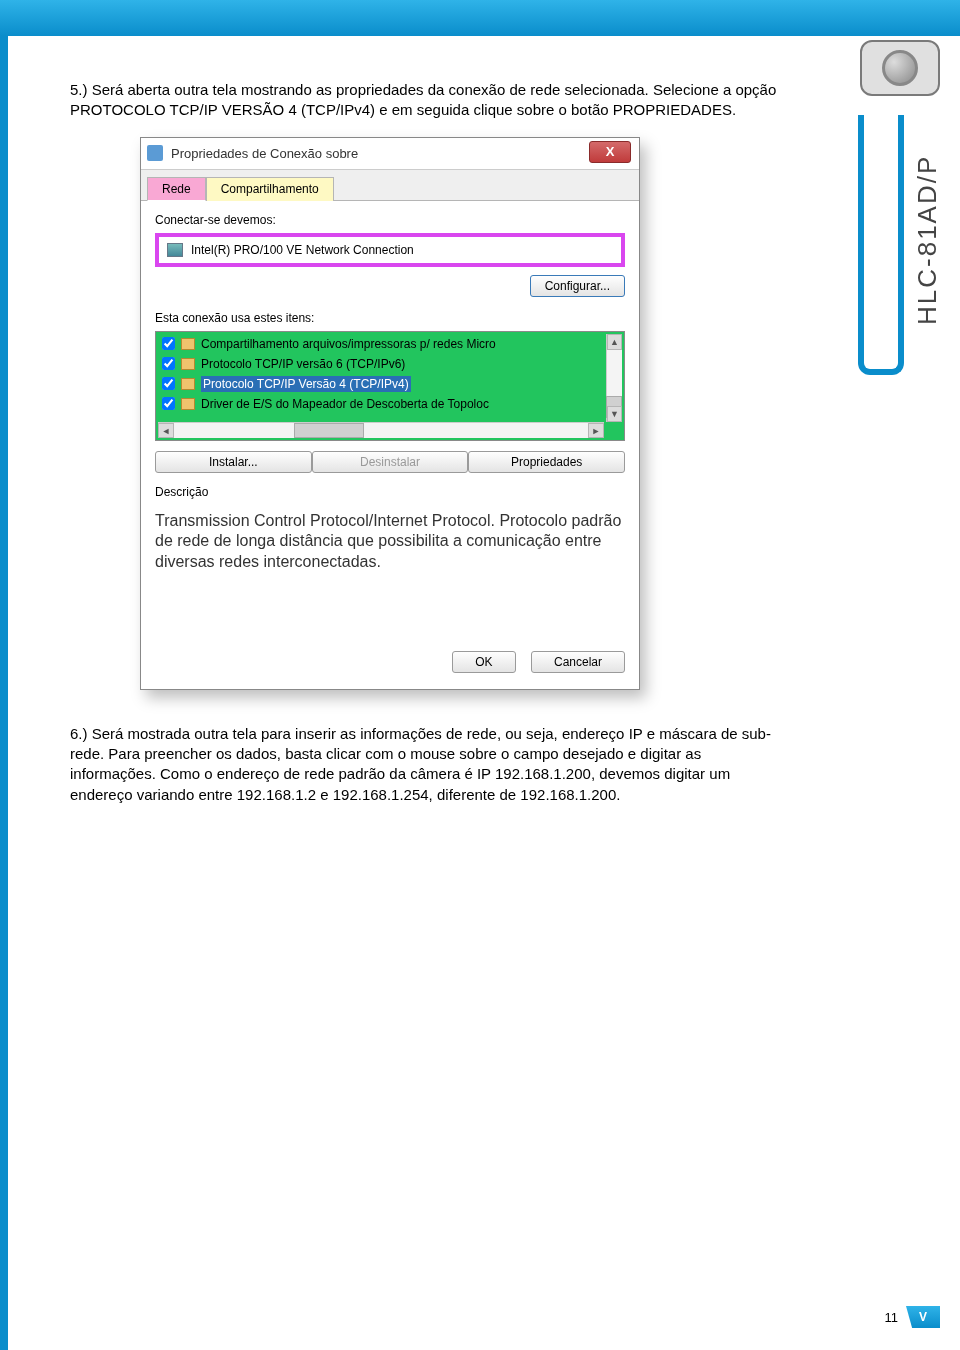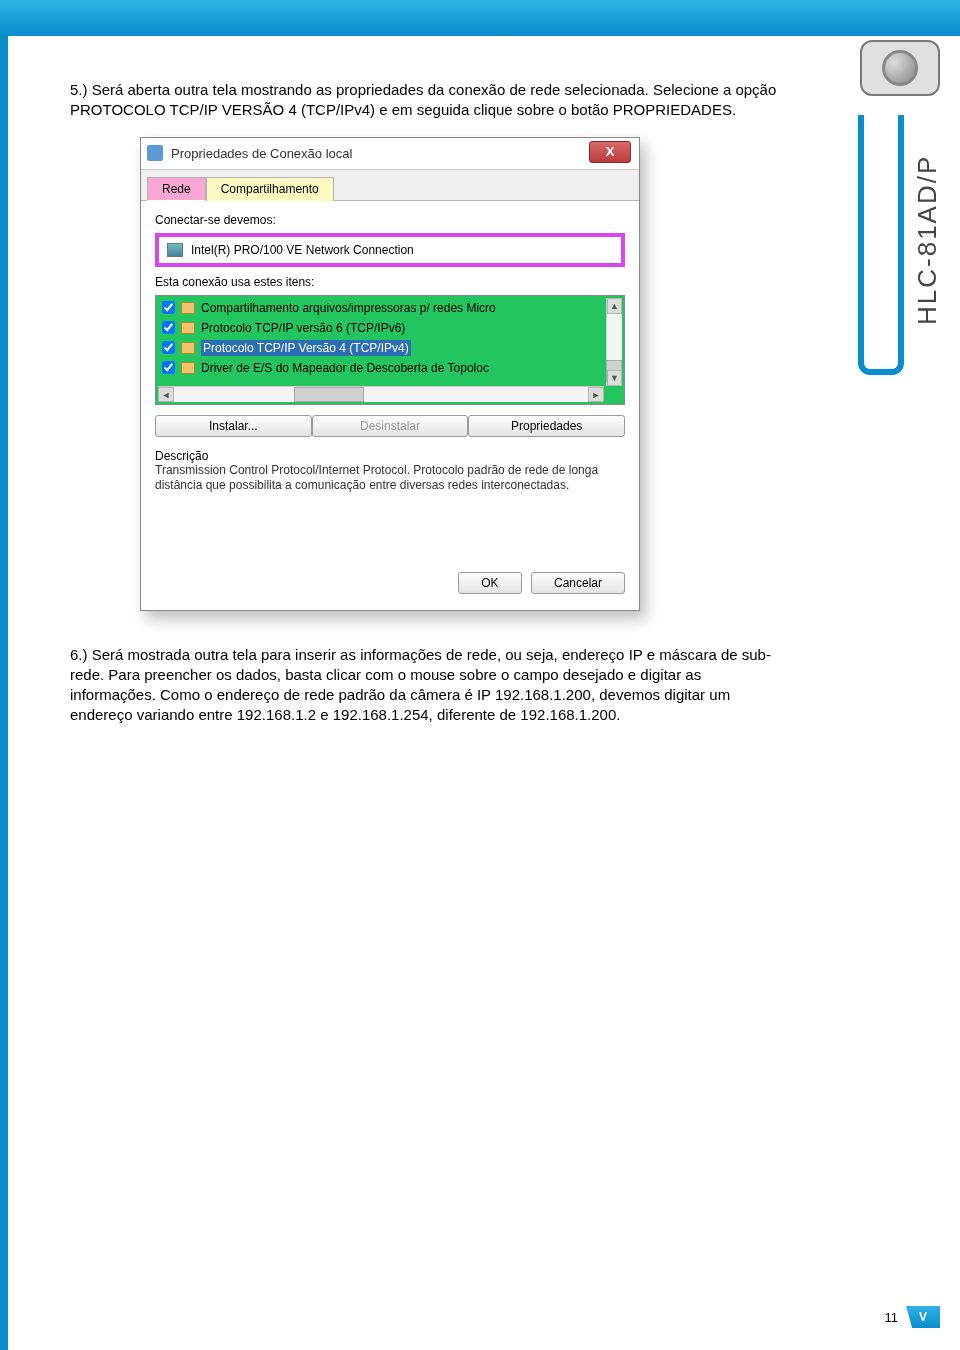--- a/index.html
+++ b/index.html
@@ -237,7 +237,7 @@
   <div class="dialog">
     <div class="titlebar">
       <div class="tb-icon"></div>
-      <span class="title-text">Propriedades de Conexão local</span>
+      <span class="title-text">Propriedades de Conexão sobre</span>
       <div class="close-x">X</div>
     </div>
     <div class="tabs">

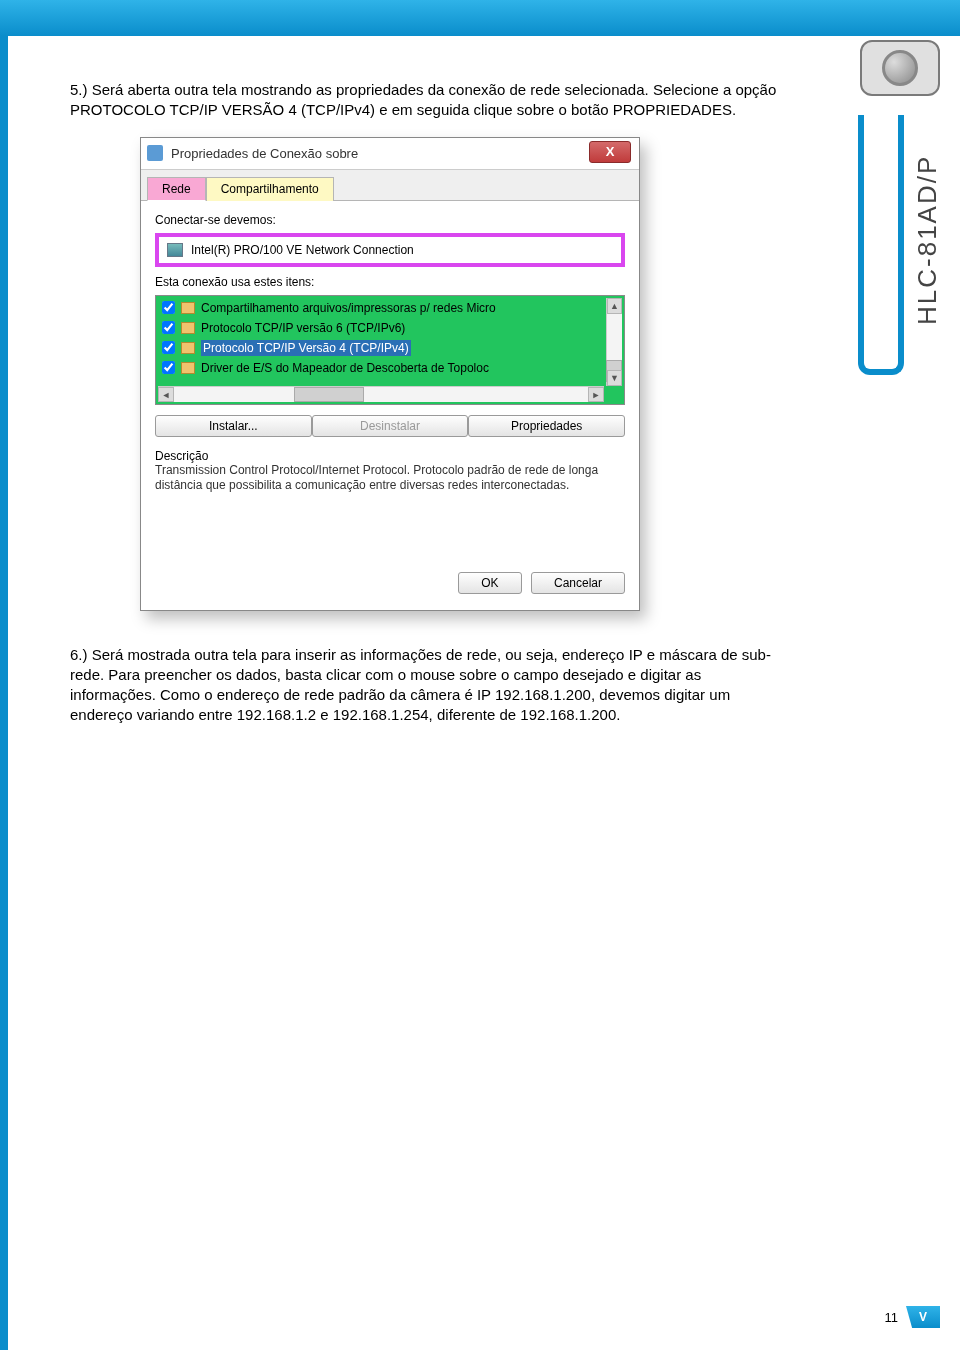--- a/index.html
+++ b/index.html
@@ -250,6 +250,9 @@
         <div class="adapter-icon"></div>
         <span>Intel(R) PRO/100 VE Network Connection</span>
       </div>
+      <div class="config-btn-row">
+        <span class="btn btn-primary">Configurar...</span>
+      </div>
       <div class="section-label">Esta conexão usa estes itens:</div>
 
       <div class="items-list">

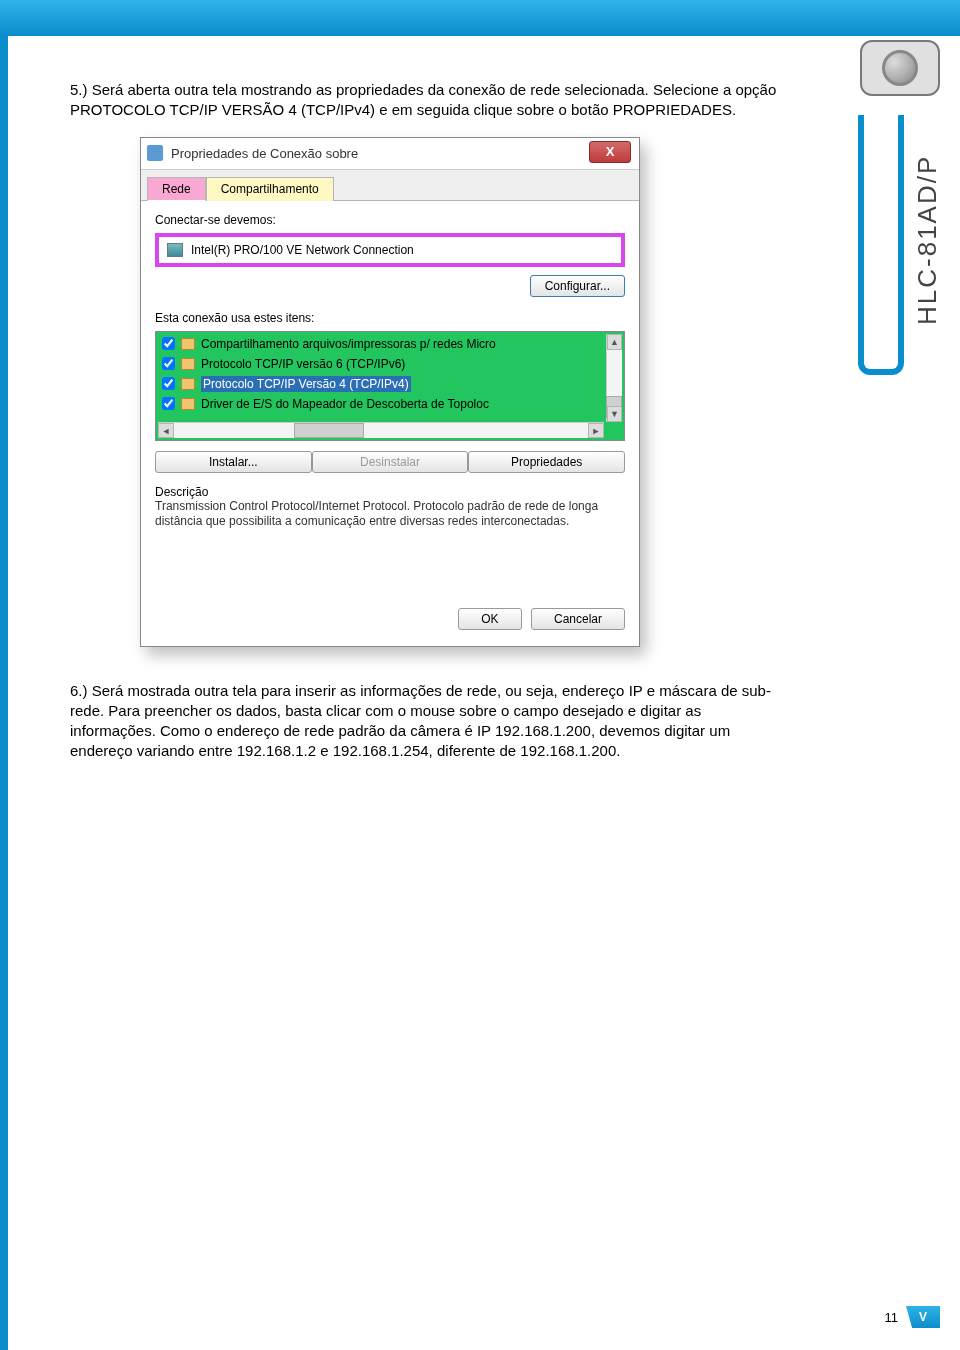--- a/index.html
+++ b/index.html
@@ -190,7 +190,7 @@
   .desc-group {
     margin-top: 12px;
   }
-  .desc-group .group-label { margin-bottom: 0; }
+  .desc-group .group-label { margin-bottom: 12px; }
   .desc-text { font-size: 12px; color: #333; line-height: 1.3; }
   .dialog-footer {
     text-align: right;

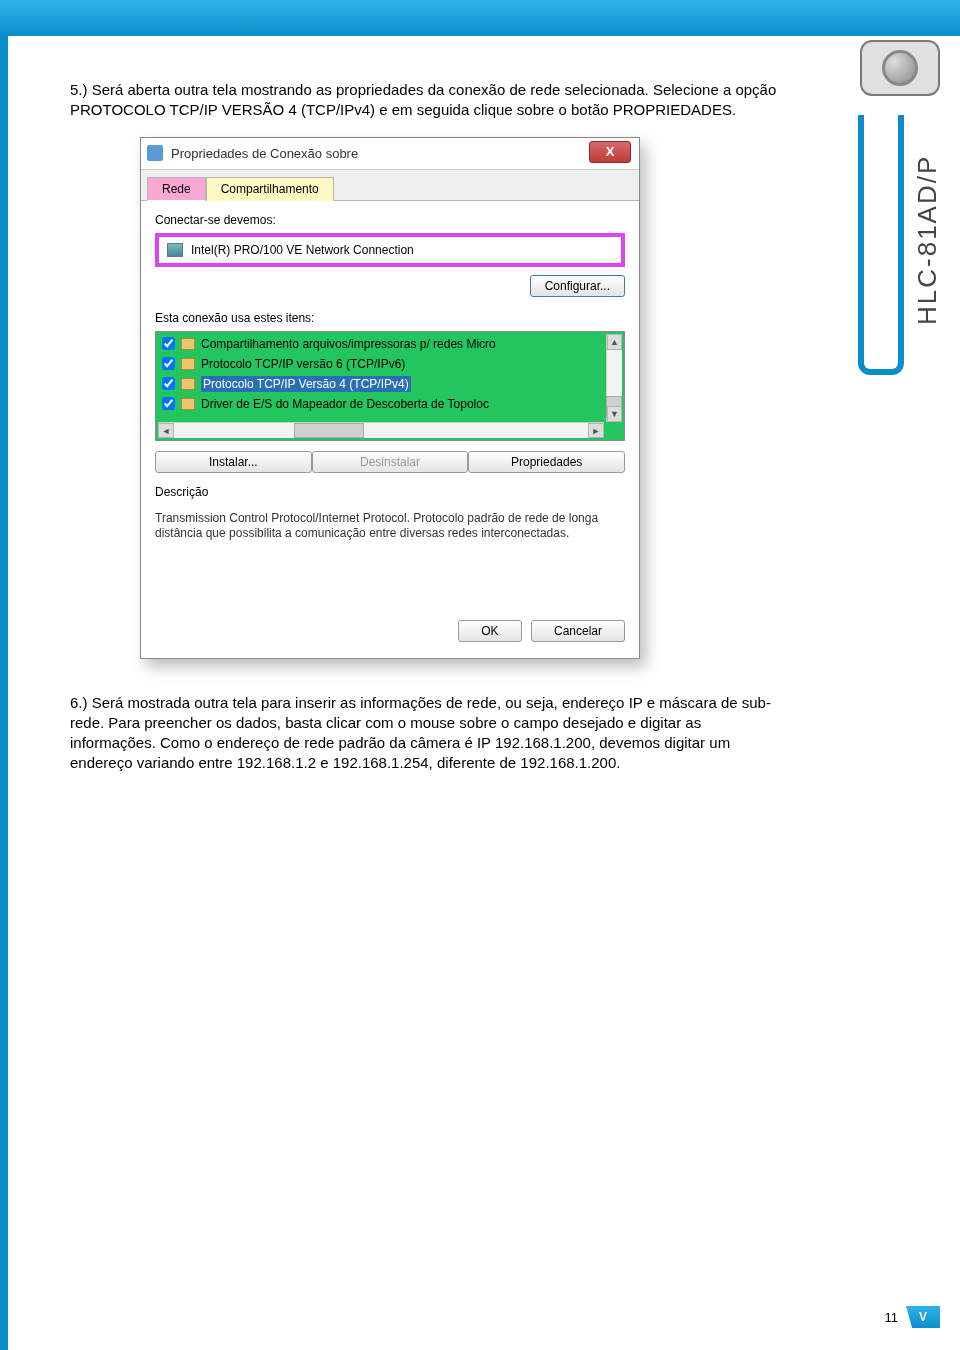--- a/index.html
+++ b/index.html
@@ -191,7 +191,7 @@
     margin-top: 12px;
   }
   .desc-group .group-label { margin-bottom: 12px; }
-  .desc-text { font-size: 12px; color: #333; line-height: 1.3; }
+  .desc-text { font-size: 16px; color: #333; line-height: 1.3; }
   .dialog-footer {
     text-align: right;
     margin-top: 70px;

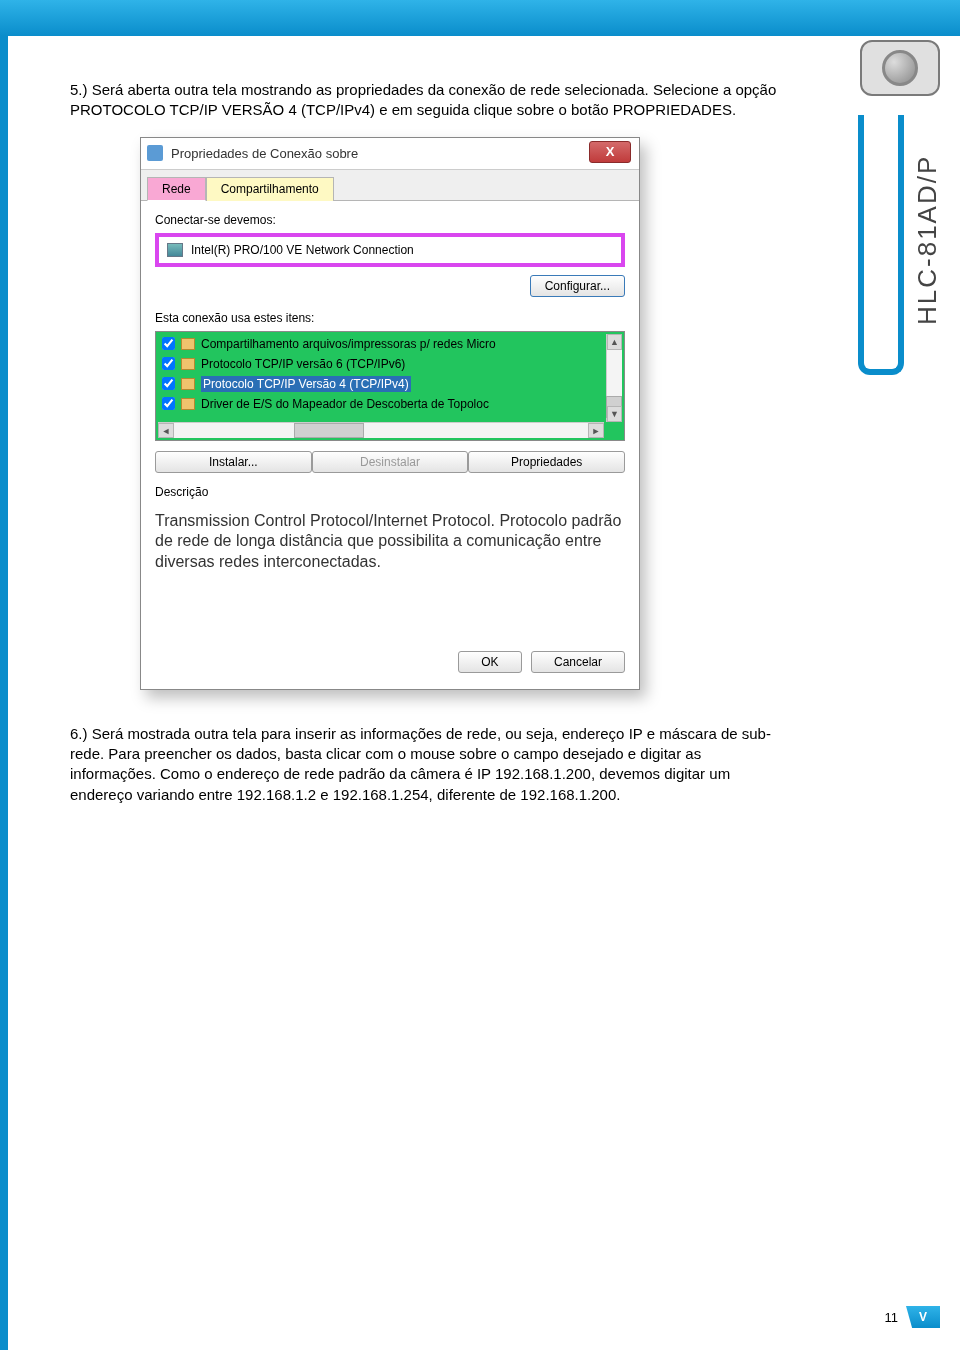--- a/index.html
+++ b/index.html
@@ -197,7 +197,7 @@
     margin-top: 70px;
     padding-top: 8px;
   }
-  .dialog-footer .btn { margin-left: 6px; padding: 3px 22px; }
+  .dialog-footer .btn { margin-left: 12px; padding: 3px 22px; }
   .para2 { margin-top: 34px; }
   .footer {
     position: absolute;

